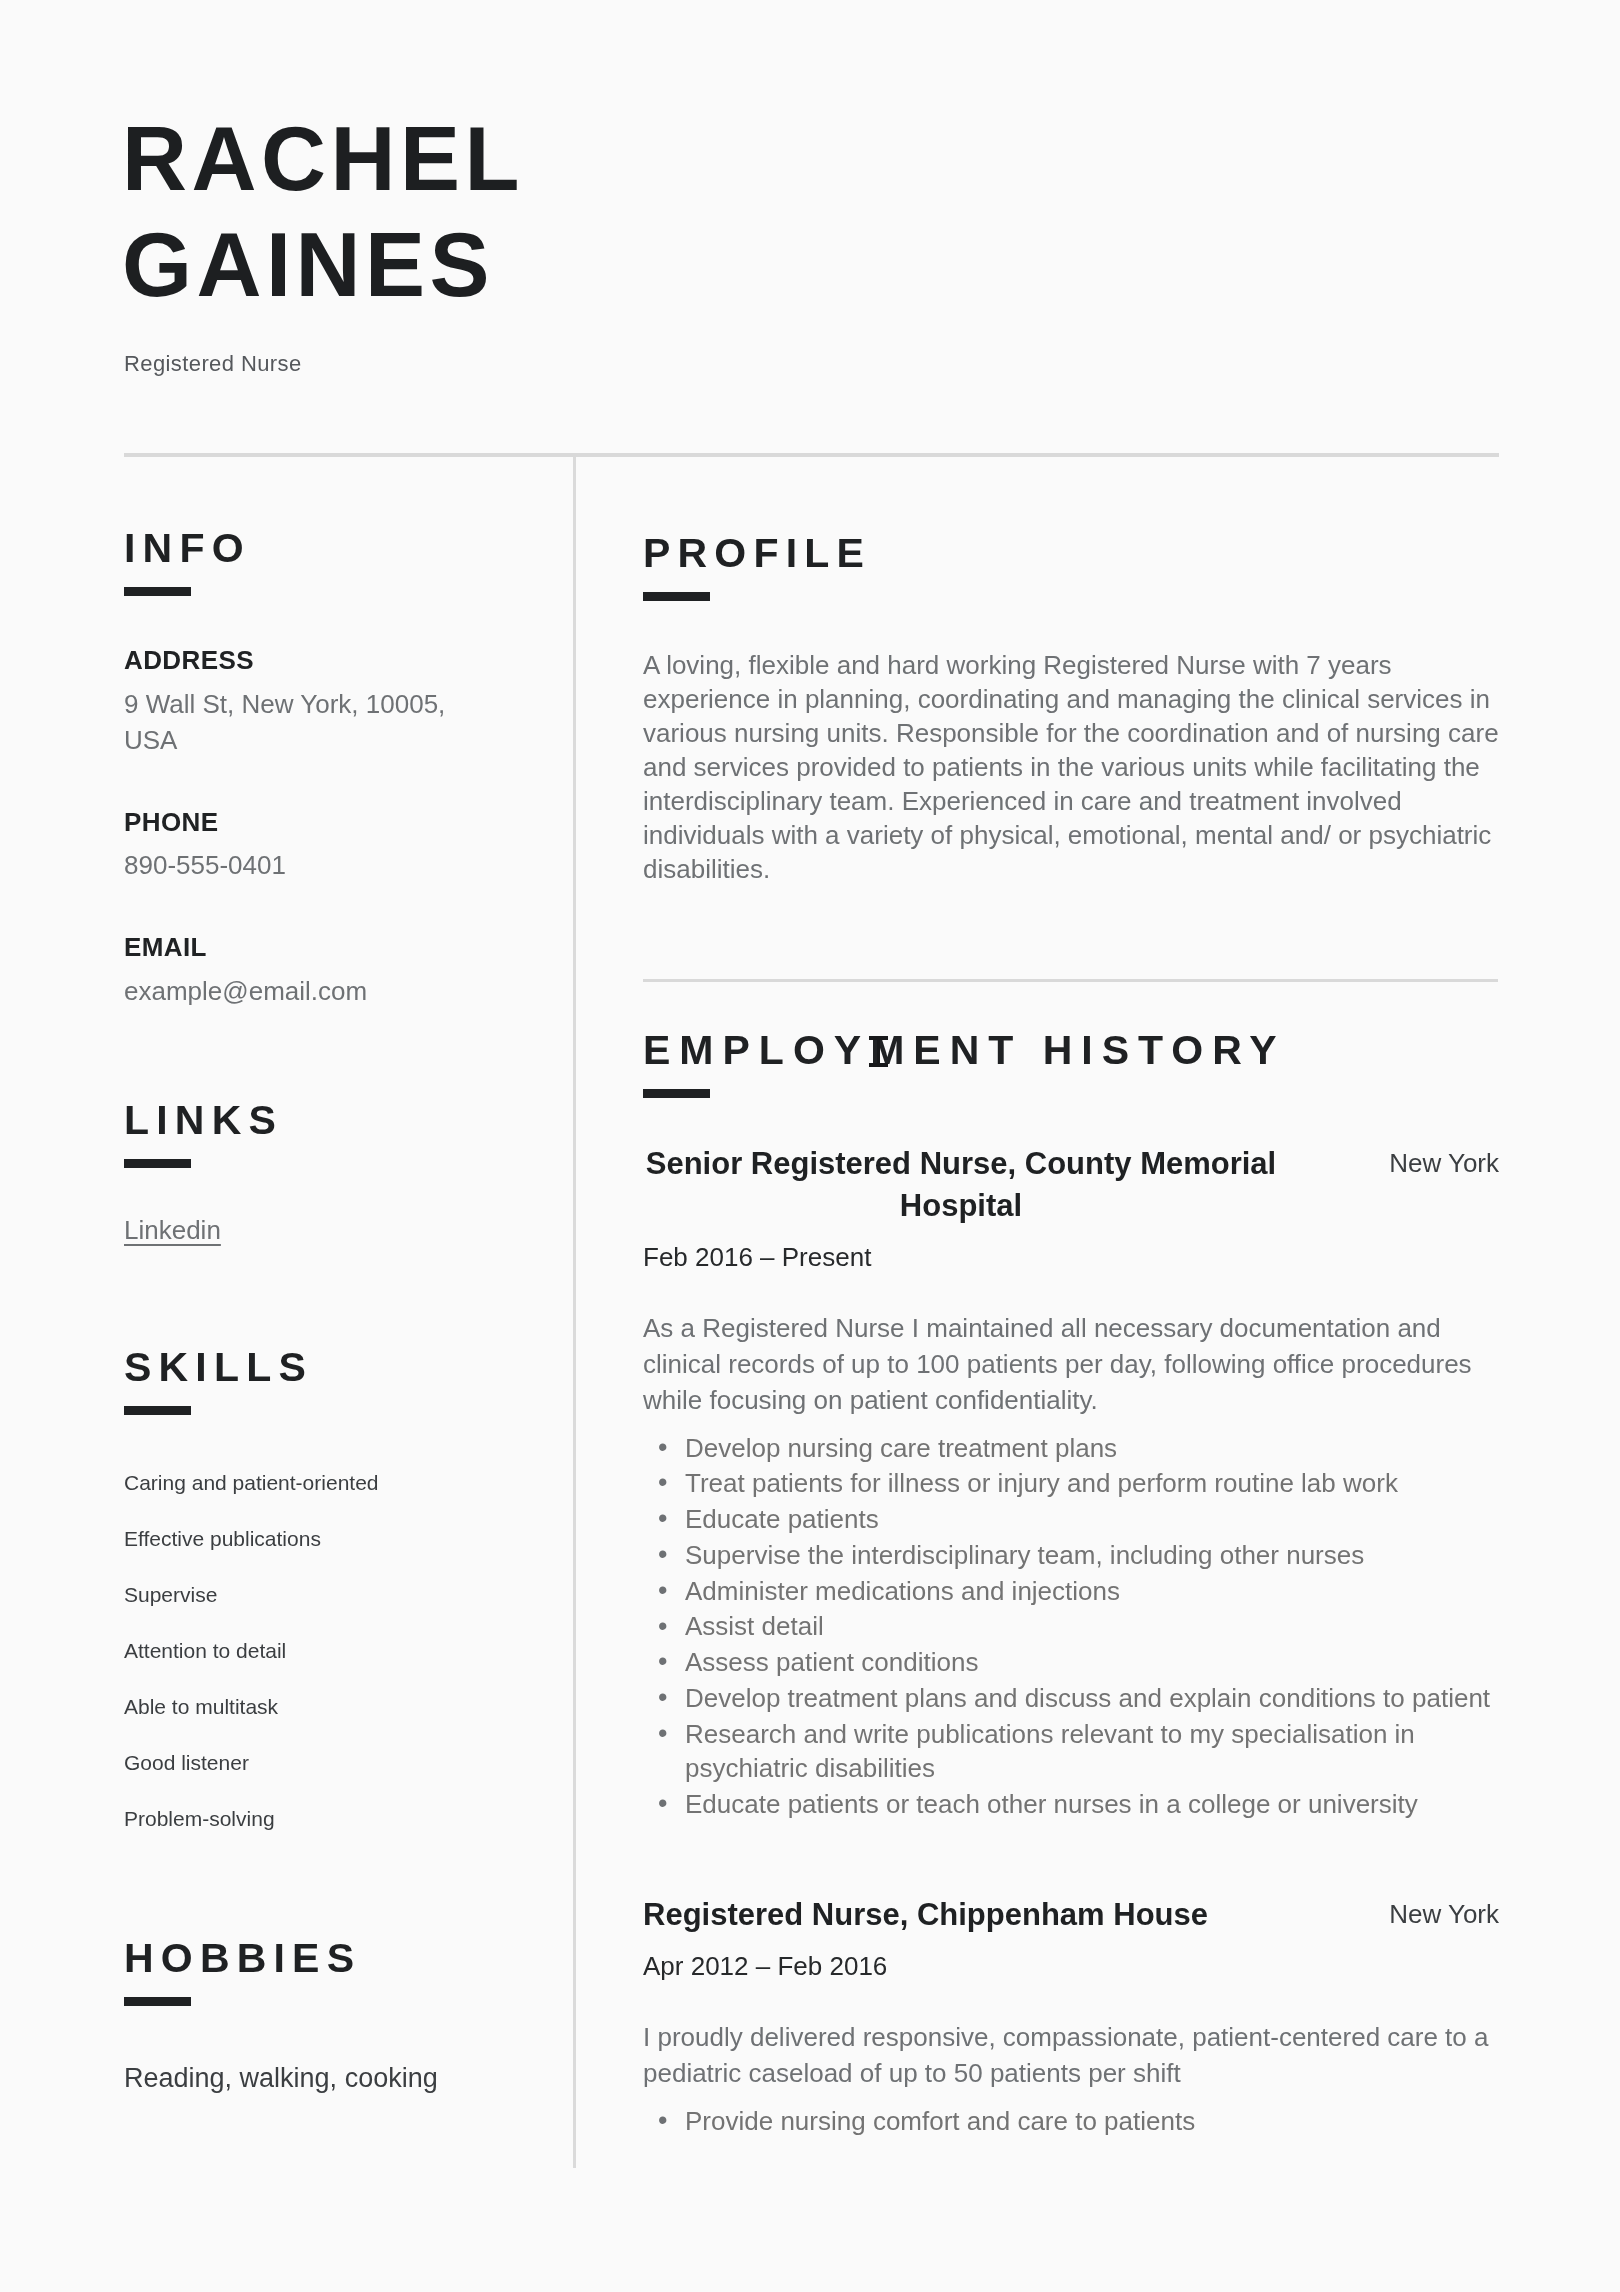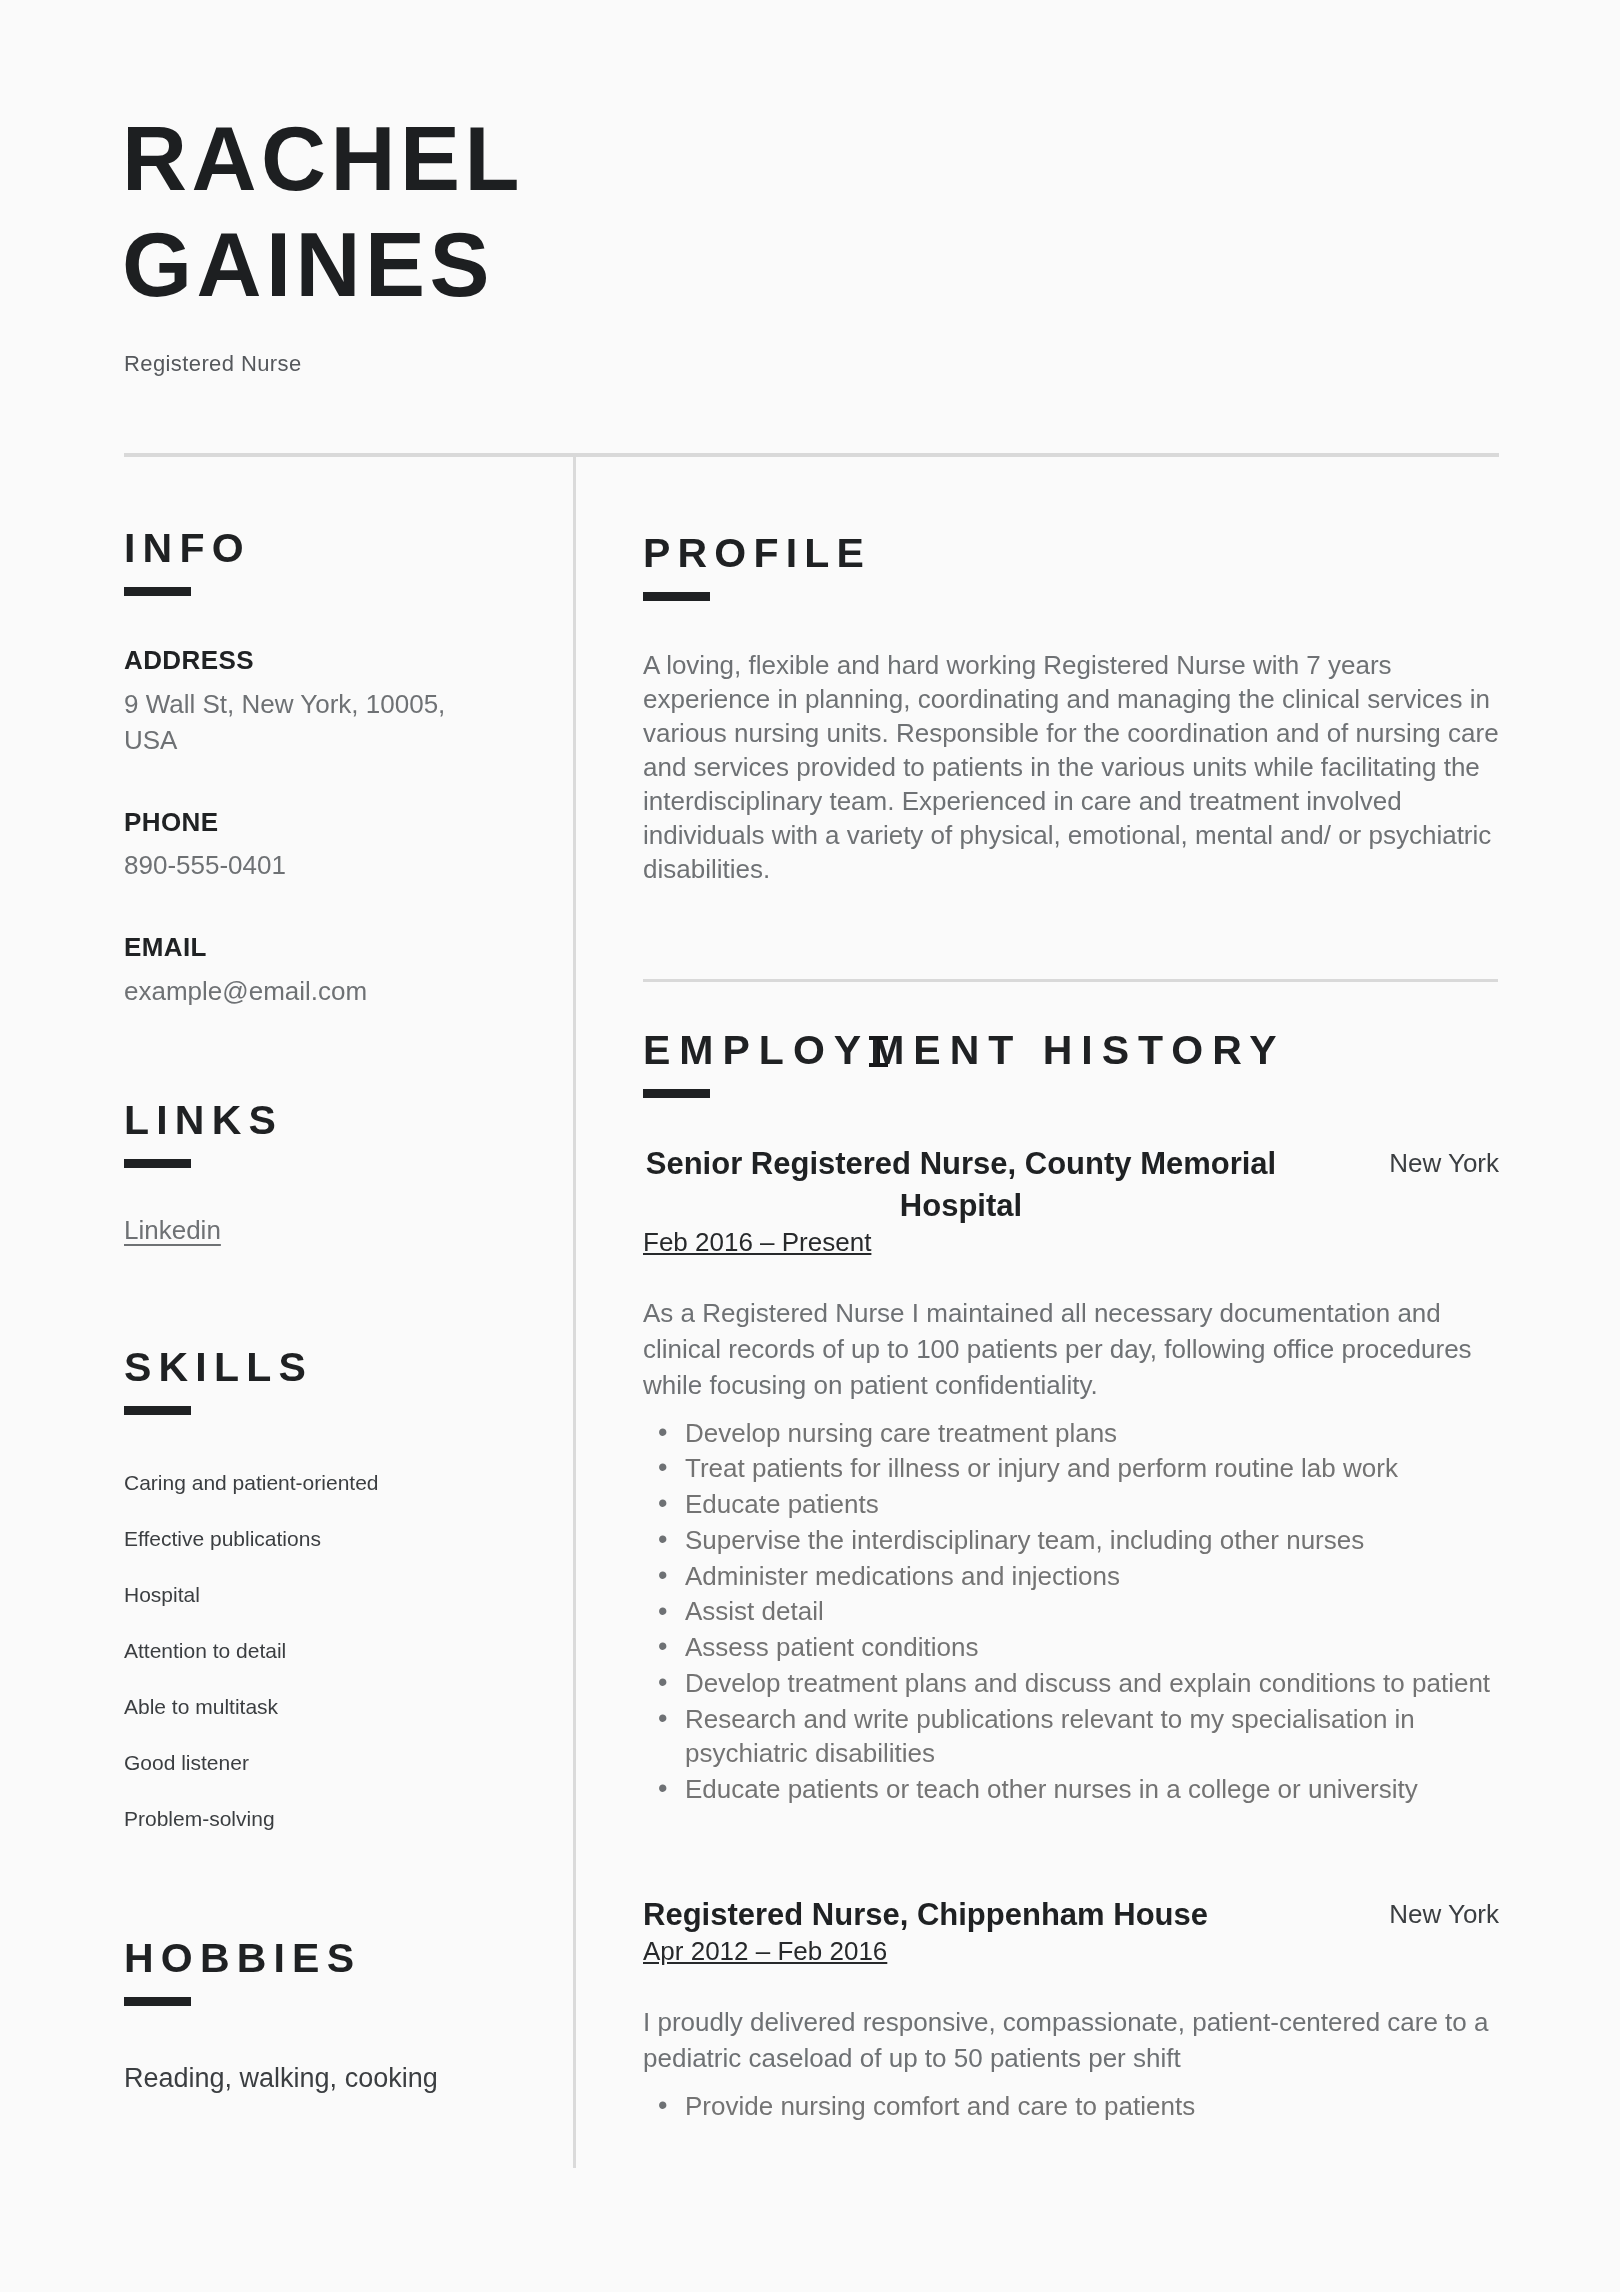--- a/index.html
+++ b/index.html
@@ -82,7 +82,7 @@
     max-width:636px;margin:0;
   }
   .job-loc{font-size:26px;color:#3b3e41;line-height:36px;margin-top:1.8px;}
-  .job-dates{font-size:26px;color:#27292b;margin-top:1px;line-height:29px;text-decoration:underline;}
+  .job-dates{font-size:26px;color:#27292b;margin-top:16px;line-height:29px;}
   .job-sum{margin-top:38px;line-height:36px;}
   .bullets{list-style:none;margin:12.5px 0 0 0;padding:0;}
   .bullets li{

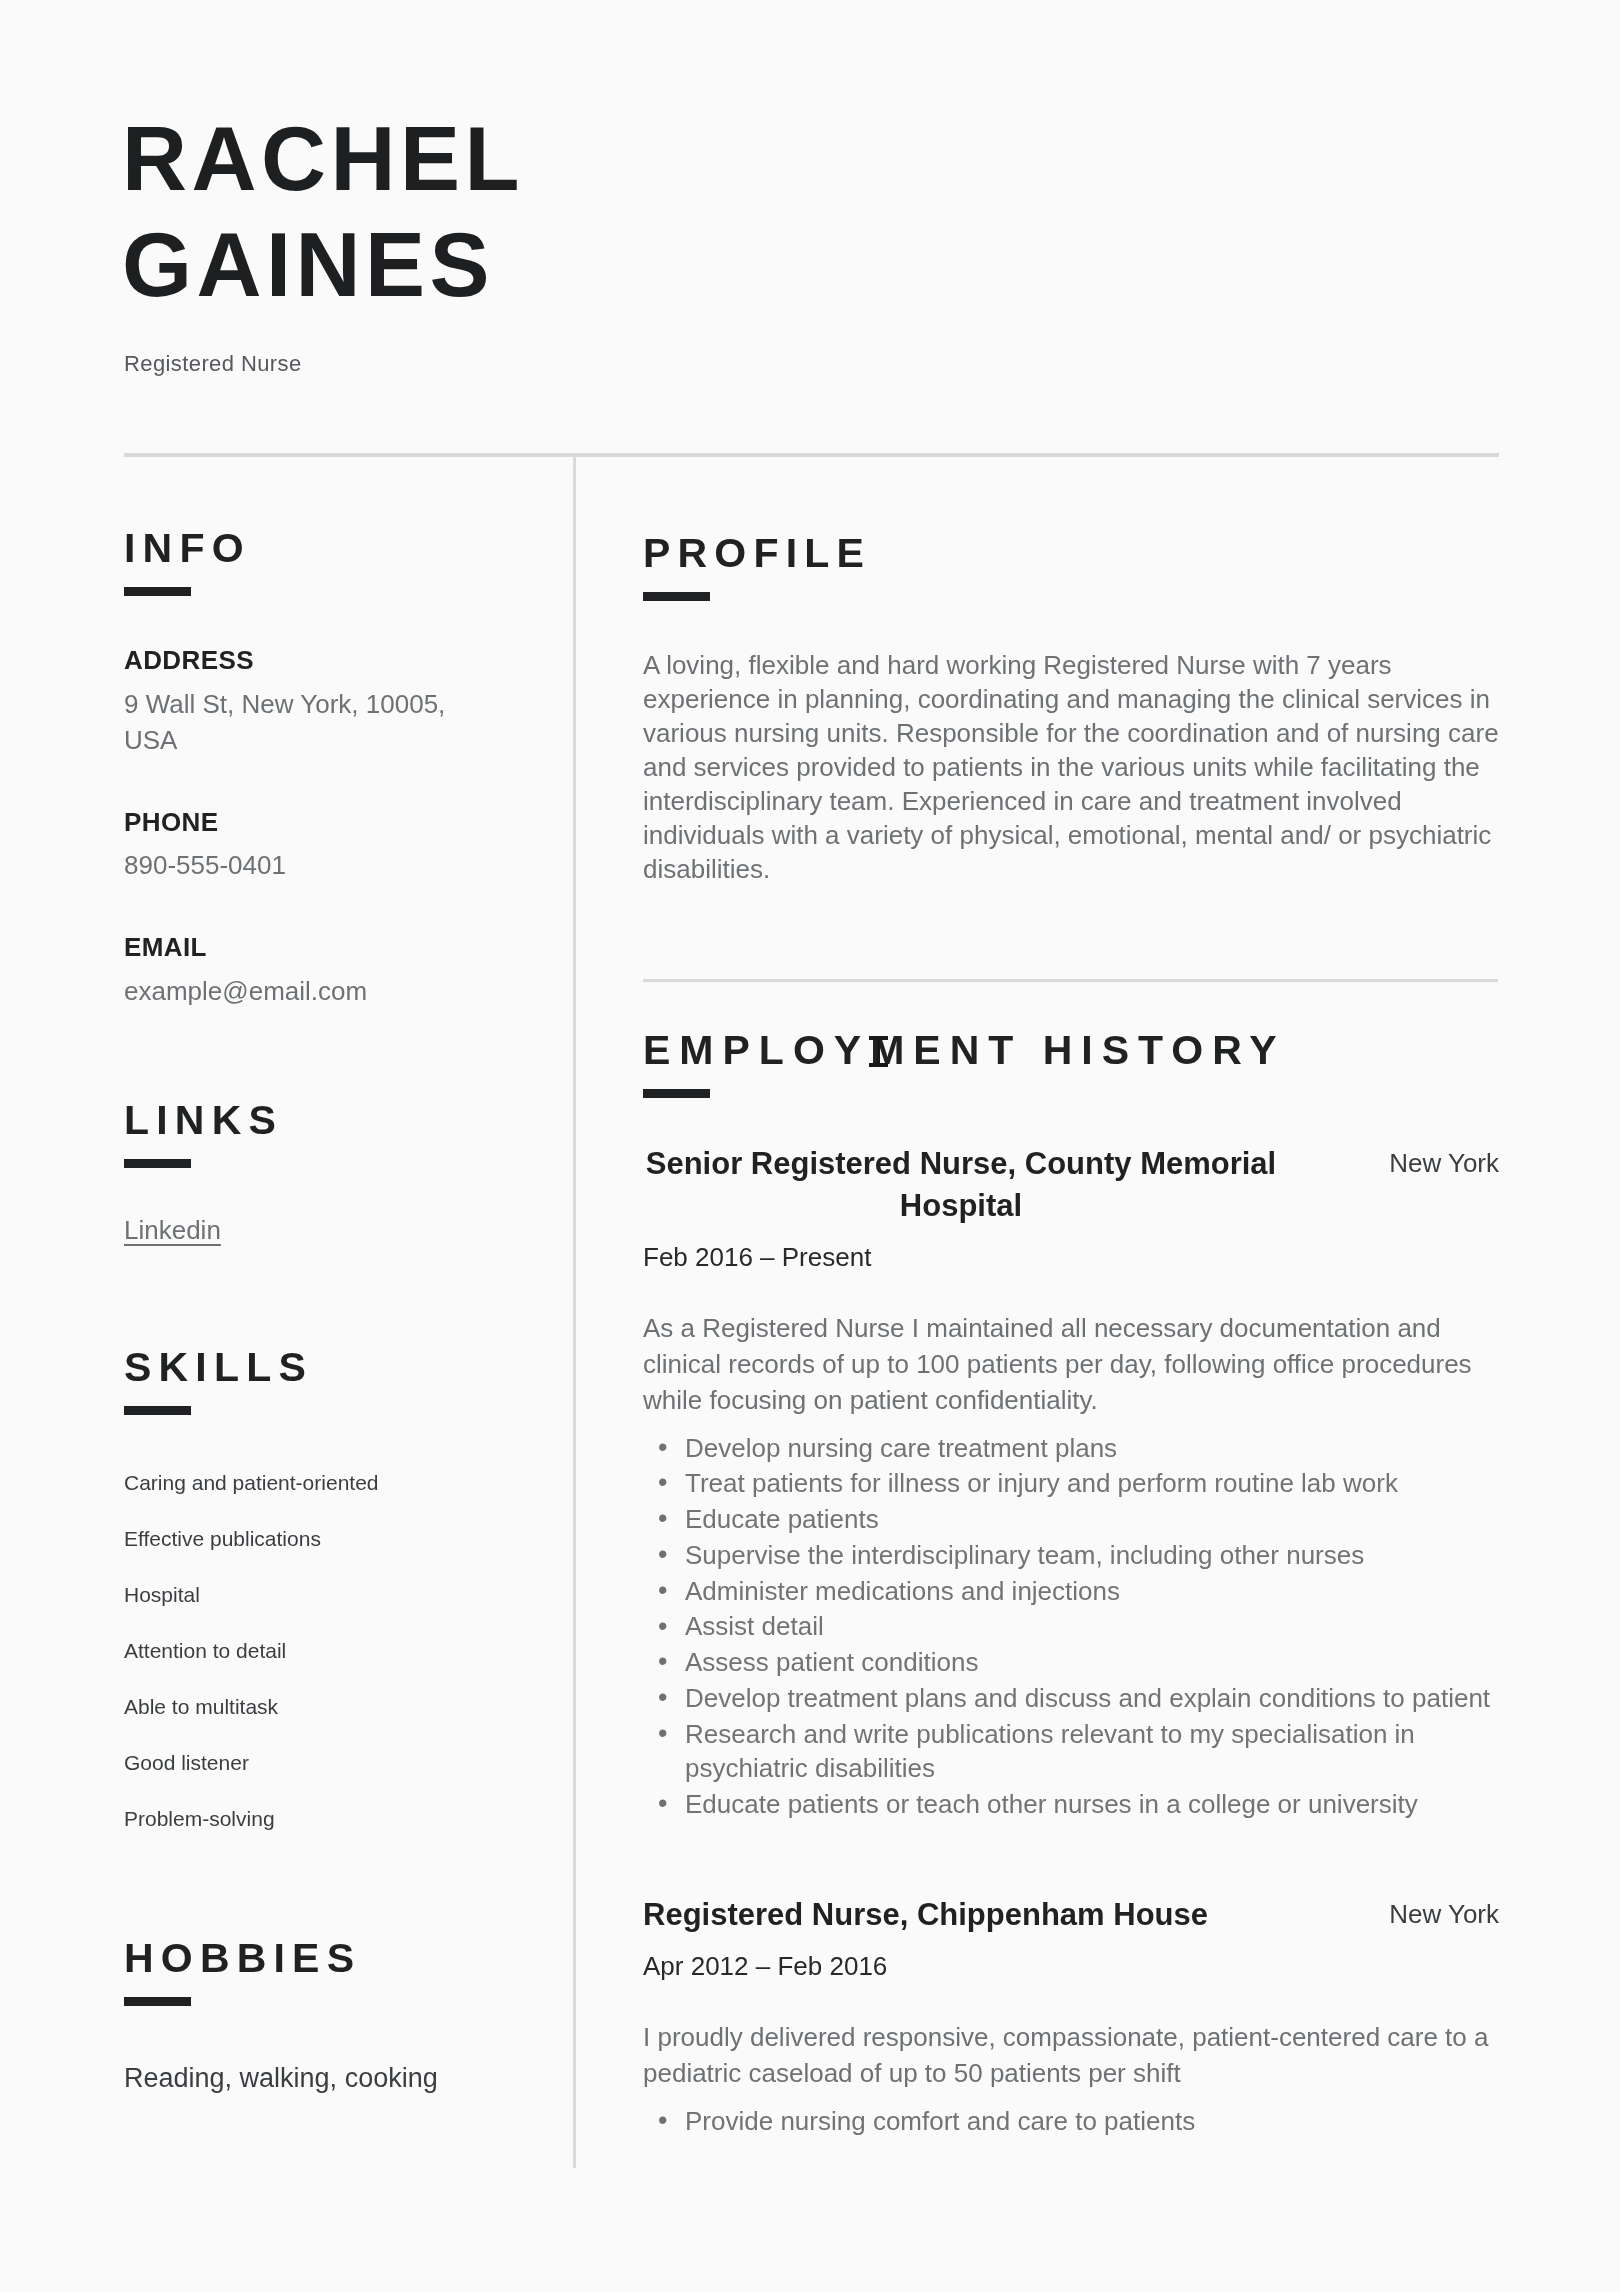--- a/index.html
+++ b/index.html
@@ -145,7 +145,7 @@
   <ul class="skill-list">
     <li>Caring and patient-oriented</li>
     <li>Effective publications</li>
-    <li>Hospital</li>
+    <li>Supervise</li>
     <li>Attention to detail</li>
     <li>Able to multitask</li>
     <li>Good listener</li>

